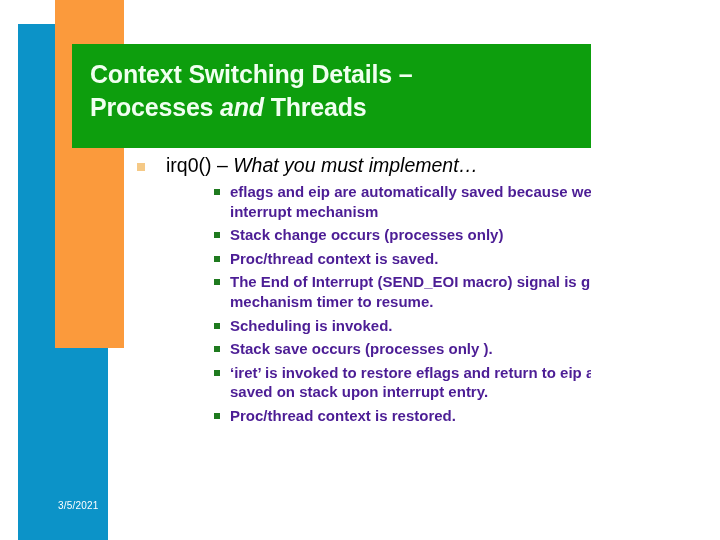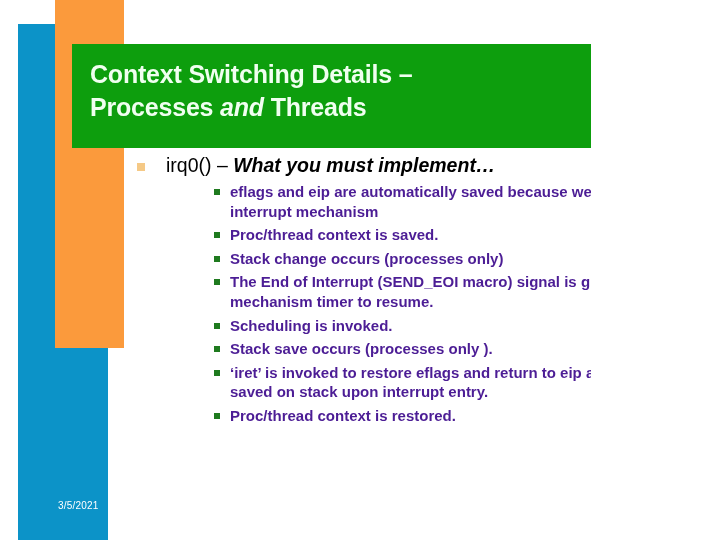--- a/index.html
+++ b/index.html
@@ -86,7 +86,7 @@
   }
   .lvl1 .it {
     font-style: italic;
-    font-weight: bold;
+    font-weight: normal;
   }
 
   .lvl2-list {

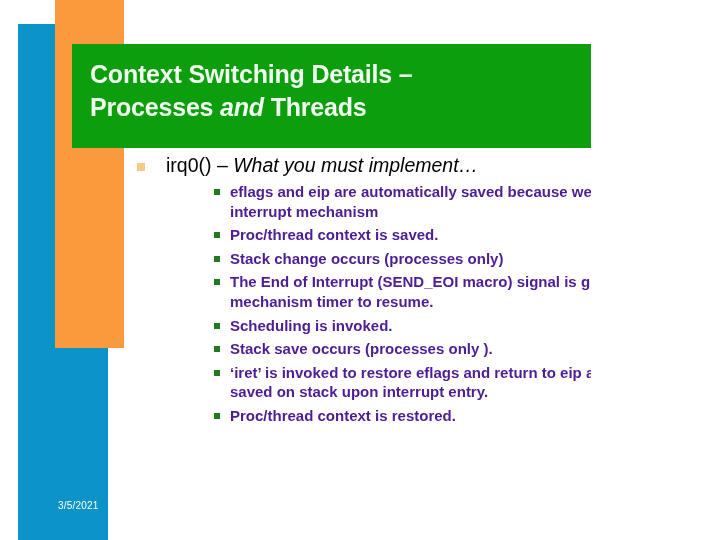--- a/index.html
+++ b/index.html
@@ -148,8 +148,8 @@
 
     <div class="lvl2-list">
       <div class="lvl2"><span class="mk"></span><span>eflags and eip are automatically saved because we enter via the interrupt mechanism</span></div>
+      <div class="lvl2"><span class="mk"></span><span>Stack change occurs (processes only)</span></div>
       <div class="lvl2"><span class="mk"></span><span>Proc/thread context is saved.</span></div>
-      <div class="lvl2"><span class="mk"></span><span>Stack change occurs (processes only)</span></div>
       <div class="lvl2"><span class="mk"></span><span>The End of Interrupt (SEND_EOI macro) signal is given to inform mechanism timer to resume.</span></div>
       <div class="lvl2"><span class="mk"></span><span>Scheduling is invoked.</span></div>
       <div class="lvl2"><span class="mk"></span></div>

